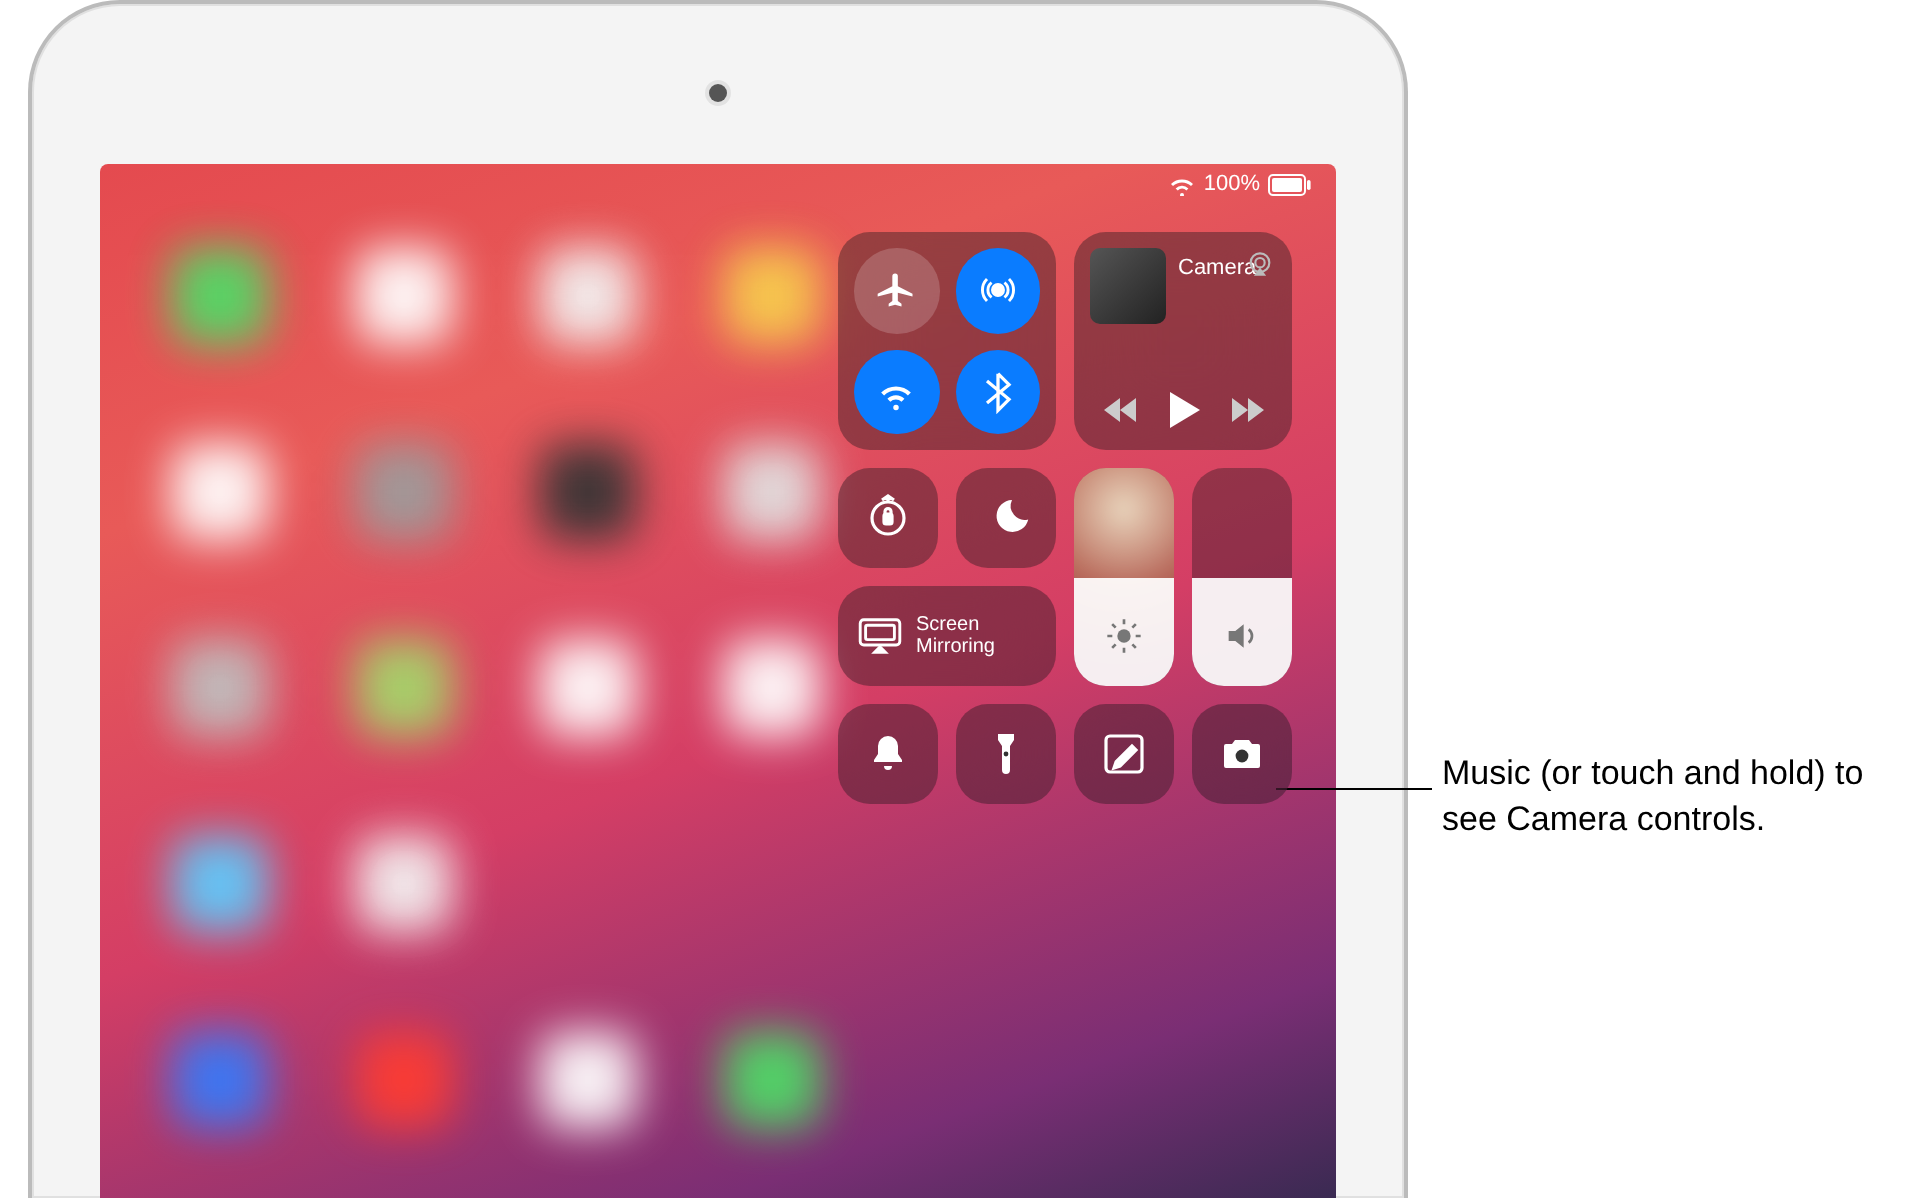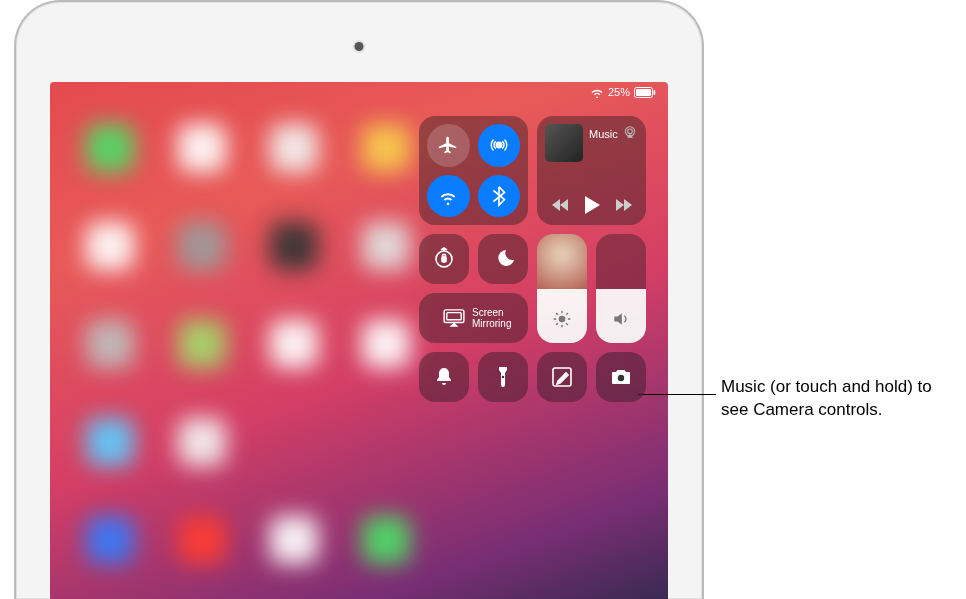--- a/index.html
+++ b/index.html
@@ -246,7 +246,7 @@
             <path d="M7 9.5a1 1 0 100 2 1 1 0 000-2zM3.8 7.2a4.5 4.5 0 016.4 0l-1 1a3 3 0 00-4.3 0zM1.5 5a8 8 0 0111 0l-1 1a6.5 6.5 0 00-9 0z" fill="#fff"></path>
           </svg>
       </span>
-      <span>25%</span>
+      <span>100%</span>
       <span class="battery-icon">
         <svg width="22" height="11" viewBox="0 0 22 11">
             <rect x="0.5" y="0.5" width="18" height="10" rx="2" fill="none" stroke="#fff"></rect>

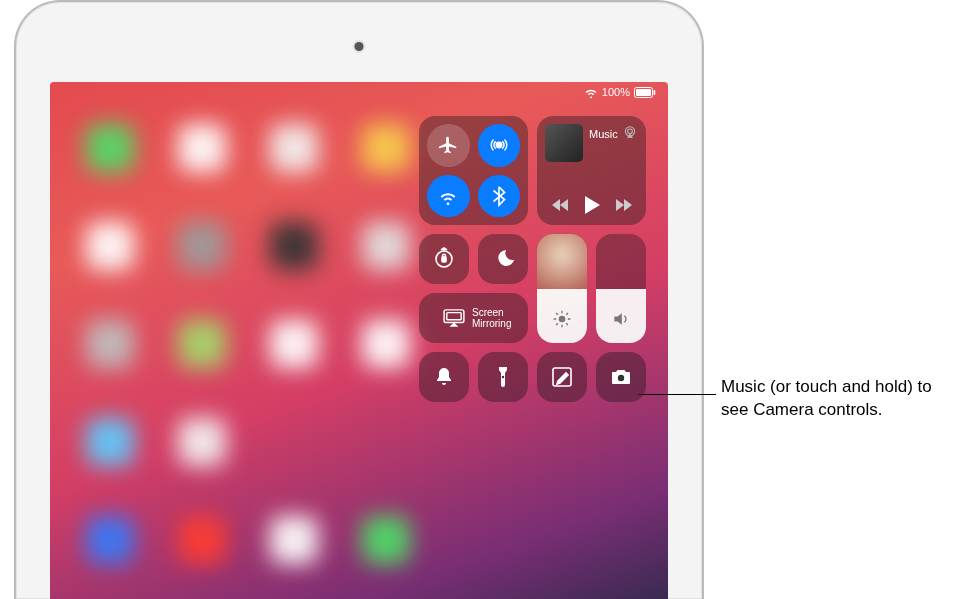--- a/index.html
+++ b/index.html
@@ -285,7 +285,7 @@
 
       <div class="cc-tile music">
         <div class="music-art"></div>
-        <div class="music-title">Music</div>
+        <div class="music-title">Camera</div>
         <div class="music-airplay">
           <svg width="16" height="16" viewBox="0 0 24 24" fill="none" stroke="#bbb" stroke-width="1.6">
               <circle cx="12" cy="11" r="7"></circle>

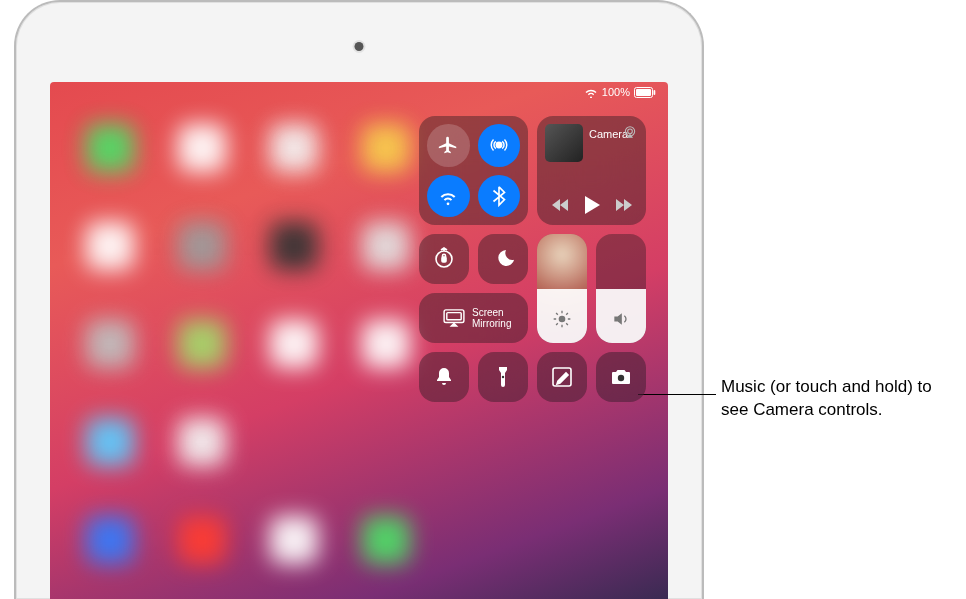--- a/index.html
+++ b/index.html
@@ -156,7 +156,7 @@
       display: flex;
       align-items: center;
       gap: 7px;
-      padding: 0 24px;
+      padding: 0 10px;
     }
     .mirror svg { flex: 0 0 auto; }
     .mirror-label {

